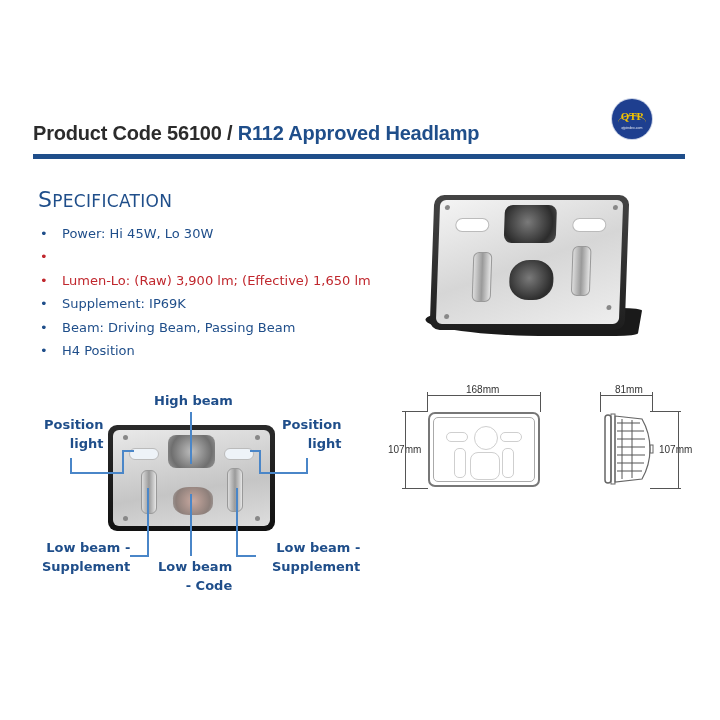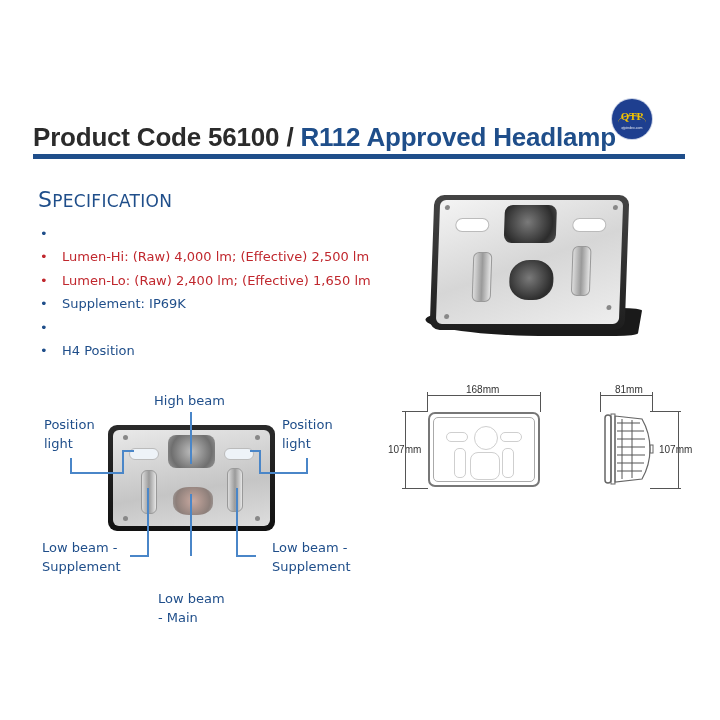--- a/index.html
+++ b/index.html
@@ -4,7 +4,7 @@
 <style>
   html, body { margin:0; padding:0; background:#ffffff; }
   body { width:720px; height:720px; position:relative; overflow:hidden; font-family:"Liberation Sans", sans-serif; }
-  .title { position:absolute; left:33px; top:122px; font-family:"Liberation Sans", sans-serif; font-weight:bold; font-size:26px; color:#2b2b2b; letter-spacing:-0.2px; white-space:nowrap; }
+  .title { position:absolute; left:33px; top:122px; font-family:"Liberation Sans", sans-serif; font-weight:bold; font-size:20px; color:#2b2b2b; letter-spacing:-0.2px; white-space:nowrap; }
   .title .accent { color:#1f4e8a; }
   .rule { position:absolute; left:33px; top:154px; width:652px; height:5px; background:#1f4e8a; }
   .logo { position:absolute; left:612px; top:99px; width:40px; height:40px; border-radius:50%; background:#1e3f8f; box-shadow:0 0 0 1px #c9d2e6; }

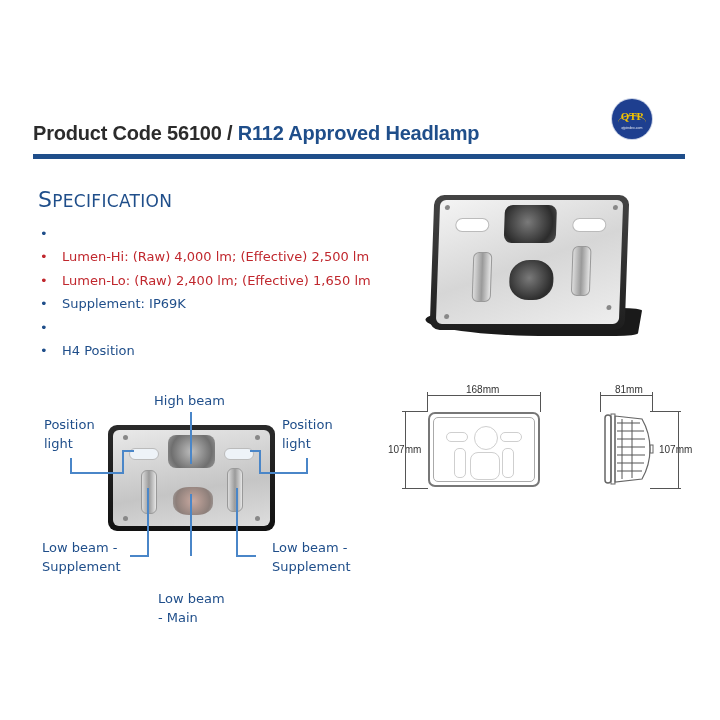--- a/index.html
+++ b/index.html
@@ -59,7 +59,7 @@
 
 <div class="spec-title"><span>S</span><span class="small">PECIFICATION</span></div>
 <ul class="spec-list">
-  <li><span class="dot">•</span></li>
+  <li><span class="dot">•</span><span>Power: Hi 45W, Lo 30W</span></li>
   <li class="red"><span class="dot">•</span><span>Lumen-Hi: (Raw) 4,000 lm; (Effective) 2,500 lm</span></li>
   <li class="red"><span class="dot">•</span><span>Lumen-Lo: (Raw) 2,400 lm; (Effective) 1,650 lm</span></li>
   <li><span class="dot">•</span><span>Supplement: IP69K</span></li>

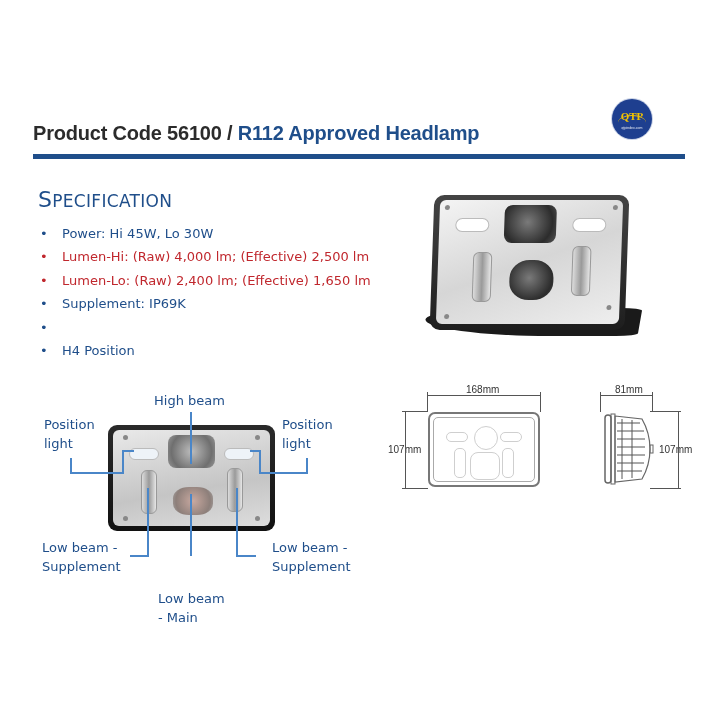--- a/index.html
+++ b/index.html
@@ -60,7 +60,7 @@
 <div class="spec-title"><span>S</span><span class="small">PECIFICATION</span></div>
 <ul class="spec-list">
   <li><span class="dot">•</span><span>Power: Hi 45W, Lo 30W</span></li>
-  <li class="red"><span class="dot">•</span><span>Lumen-Hi: (Raw) 4,000 lm; (Effective) 2,500 lm</span></li>
+  <li class="red"><span class="dot">•</span></li>
   <li class="red"><span class="dot">•</span><span>Lumen-Lo: (Raw) 2,400 lm; (Effective) 1,650 lm</span></li>
   <li><span class="dot">•</span><span>Supplement: IP69K</span></li>
   <li><span class="dot">•</span></li>

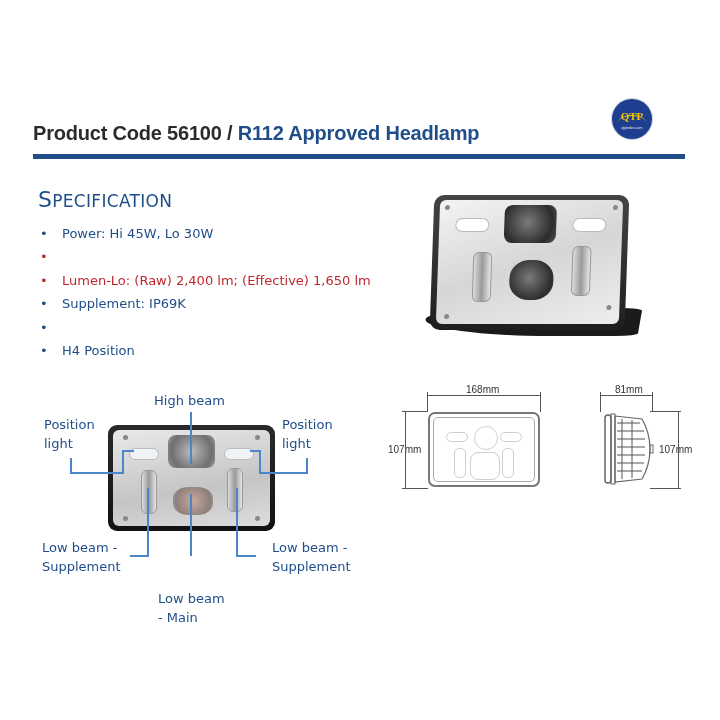--- a/index.html
+++ b/index.html
@@ -61,7 +61,7 @@
 <ul class="spec-list">
   <li><span class="dot">•</span><span>Power: Hi 45W, Lo 30W</span></li>
   <li class="red"><span class="dot">•</span></li>
-  <li class="red"><span class="dot">•</span><span>Lumen-Lo: (Raw) 2,400 lm; (Effective) 1,650 lm</span></li>
+  <li class="red"><span class="dot">•</span><span>Lumen-Lo: (Raw) 3,900 lm; (Effective) 1,650 lm</span></li>
   <li><span class="dot">•</span><span>Supplement: IP69K</span></li>
   <li><span class="dot">•</span></li>
   <li><span class="dot">•</span><span>H4 Position</span></li>

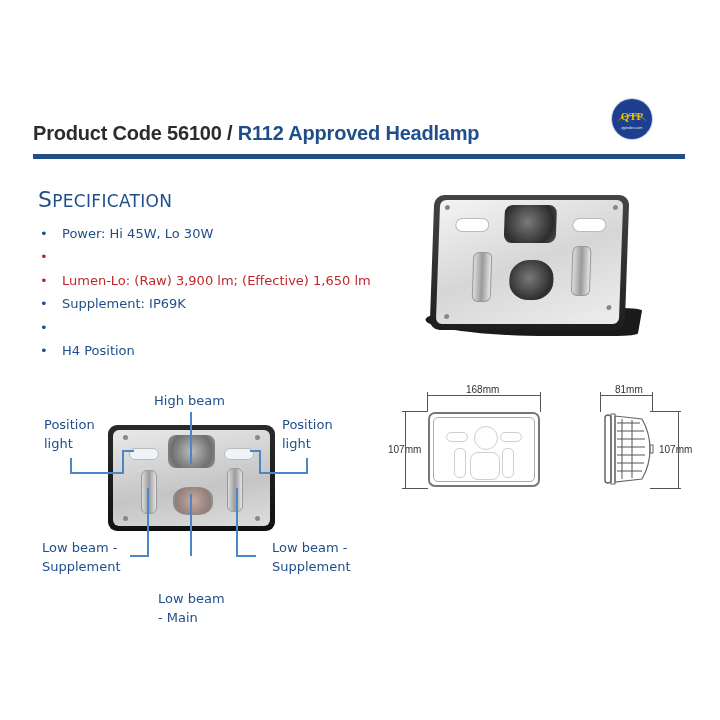--- a/index.html
+++ b/index.html
@@ -63,7 +63,7 @@
   <li class="red"><span class="dot">•</span></li>
   <li class="red"><span class="dot">•</span><span>Lumen-Lo: (Raw) 3,900 lm; (Effective) 1,650 lm</span></li>
   <li><span class="dot">•</span><span>Supplement: IP69K</span></li>
-  <li><span class="dot">•</span></li>
+  <li><span class="dot">•</span><span>Beam: Driving Beam, Passing Beam</span></li>
   <li><span class="dot">•</span><span>H4 Position</span></li>
 </ul>
 

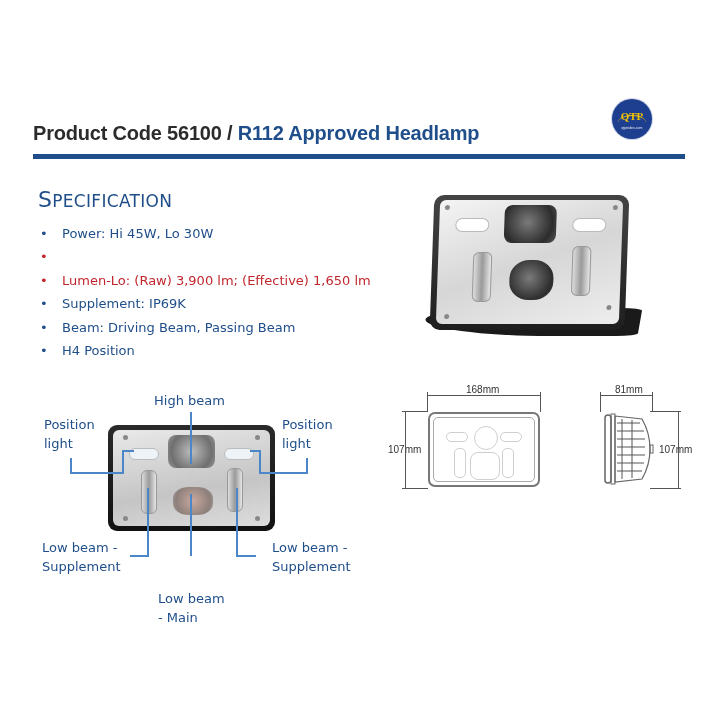--- a/index.html
+++ b/index.html
@@ -32,7 +32,7 @@
   
   .diag { position:absolute; left:108px; top:425px; width:167px; height:106px; background:linear-gradient(#2a2a2a,#111); border-radius:9px; }
   .diag .lens { position:absolute; left:5px; top:5px; right:5px; bottom:5px; background:linear-gradient(170deg,#e9e9e9,#c5c5c5 60%,#dddddd); border-radius:6px; }
-  .lbl { position:absolute; font-family:"DejaVu Sans", sans-serif; font-size:13px; color:#1f4e8a; text-align:left; line-height:19px; white-space:nowrap; }
+  .lbl { position:absolute; font-family:"DejaVu Sans", sans-serif; font-size:13px; color:#1f4e8a; text-align:right; line-height:19px; white-space:nowrap;font-weight:bold; }
   .ln { position:absolute; background:#4a86c8; }
 
   

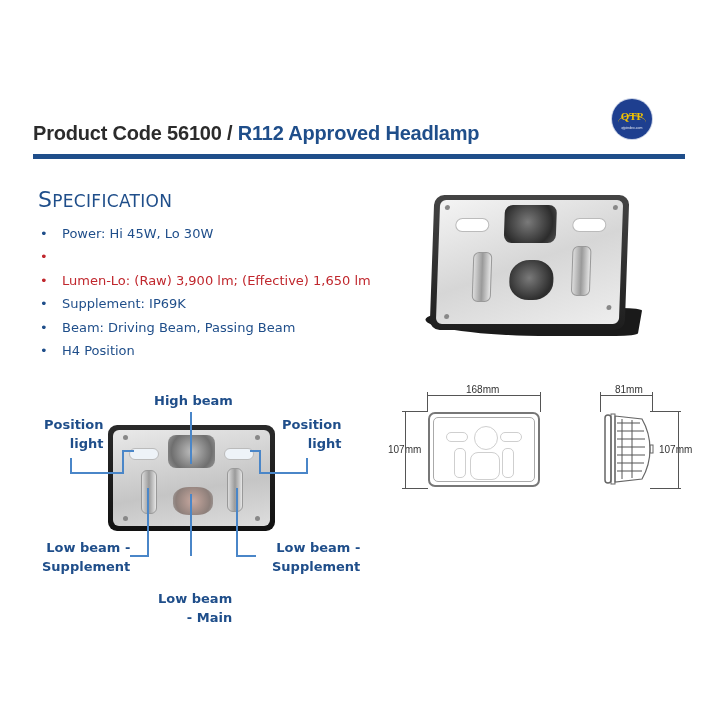--- a/index.html
+++ b/index.html
@@ -113,7 +113,7 @@
   <div>Low beam -</div>
   <div>Supplement</div>
 </div>
-<div class="lbl" style="left:158px;top:557px;margin-top:32px;">
+<div class="lbl" style="left:158px;top:557px;">
   <div>Low beam</div>
   <div>- Main</div>
 </div>

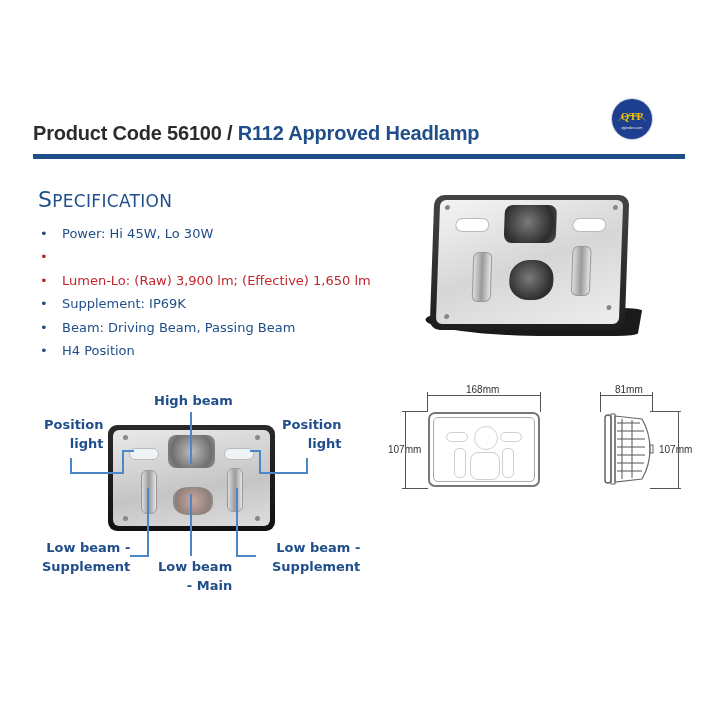--- a/index.html
+++ b/index.html
@@ -115,7 +115,7 @@
 </div>
 <div class="lbl" style="left:158px;top:557px;">
   <div>Low beam</div>
-  <div>- Main</div>
+  <div>- Code</div>
 </div>
 <div class="lbl" style="left:272px;top:538px;">
   <div>Low beam -</div>

